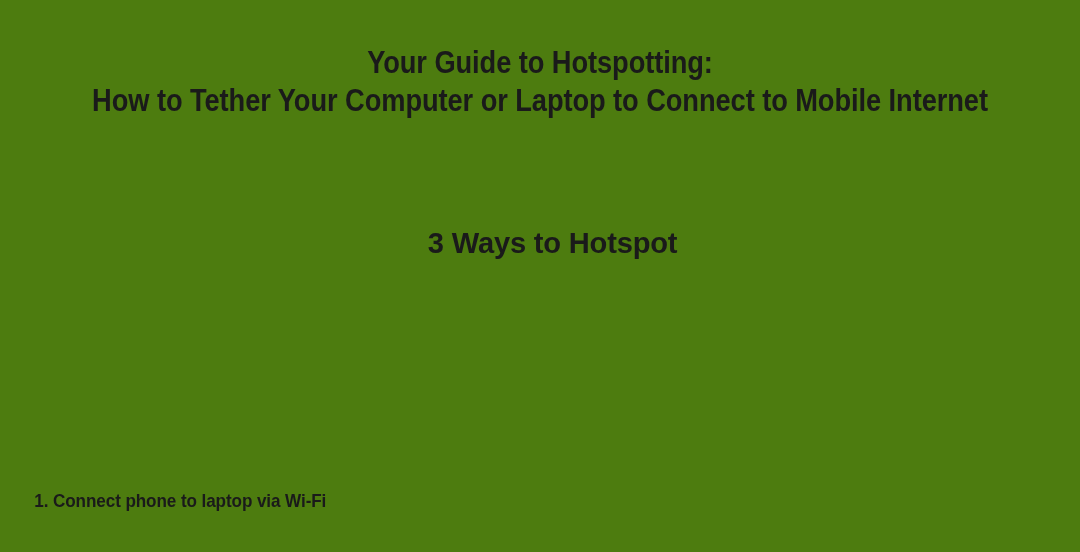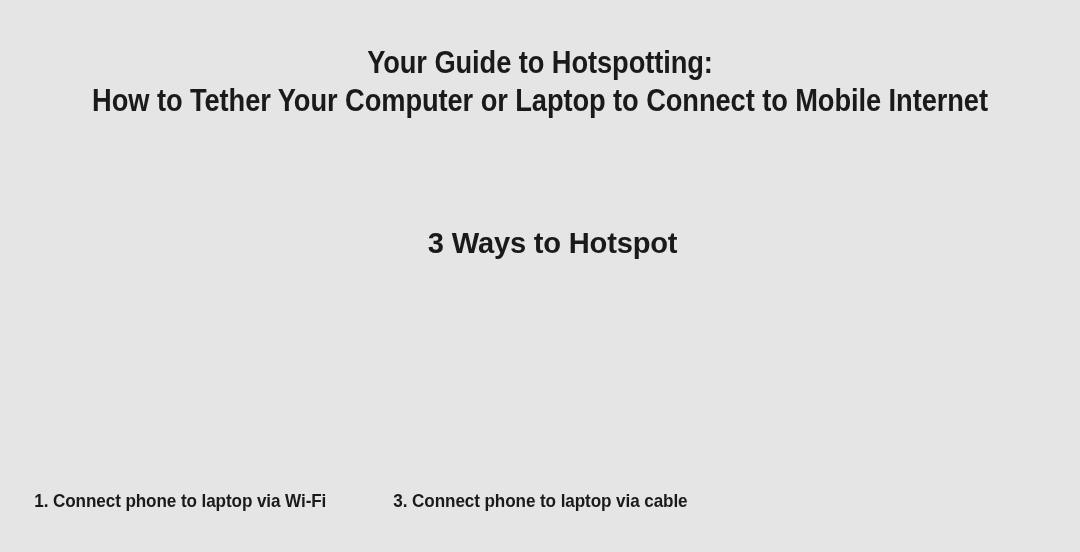--- a/index.html
+++ b/index.html
@@ -21,7 +21,7 @@
     position: relative;
     width: 1080px;
     height: 552px;
-    background: #e5e5e5;
+    background: #4d7c0f;
     box-sizing: border-box;
     text-decoration: underline;
   }

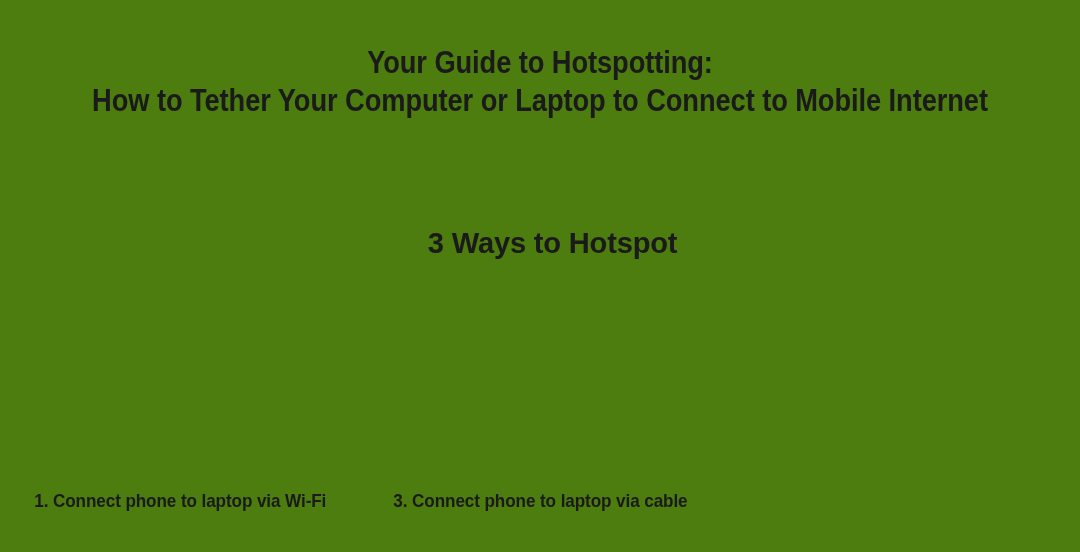--- a/index.html
+++ b/index.html
@@ -159,9 +159,6 @@
     <div class="caption-cell">
       <span class="caption-text">1. Connect phone to laptop via Wi-Fi</span>
     </div>
-    <div class="caption-cell">
-      <span class="caption-text">3. Connect phone to laptop via cable</span>
-    </div>
   </div>
 
 </div>

